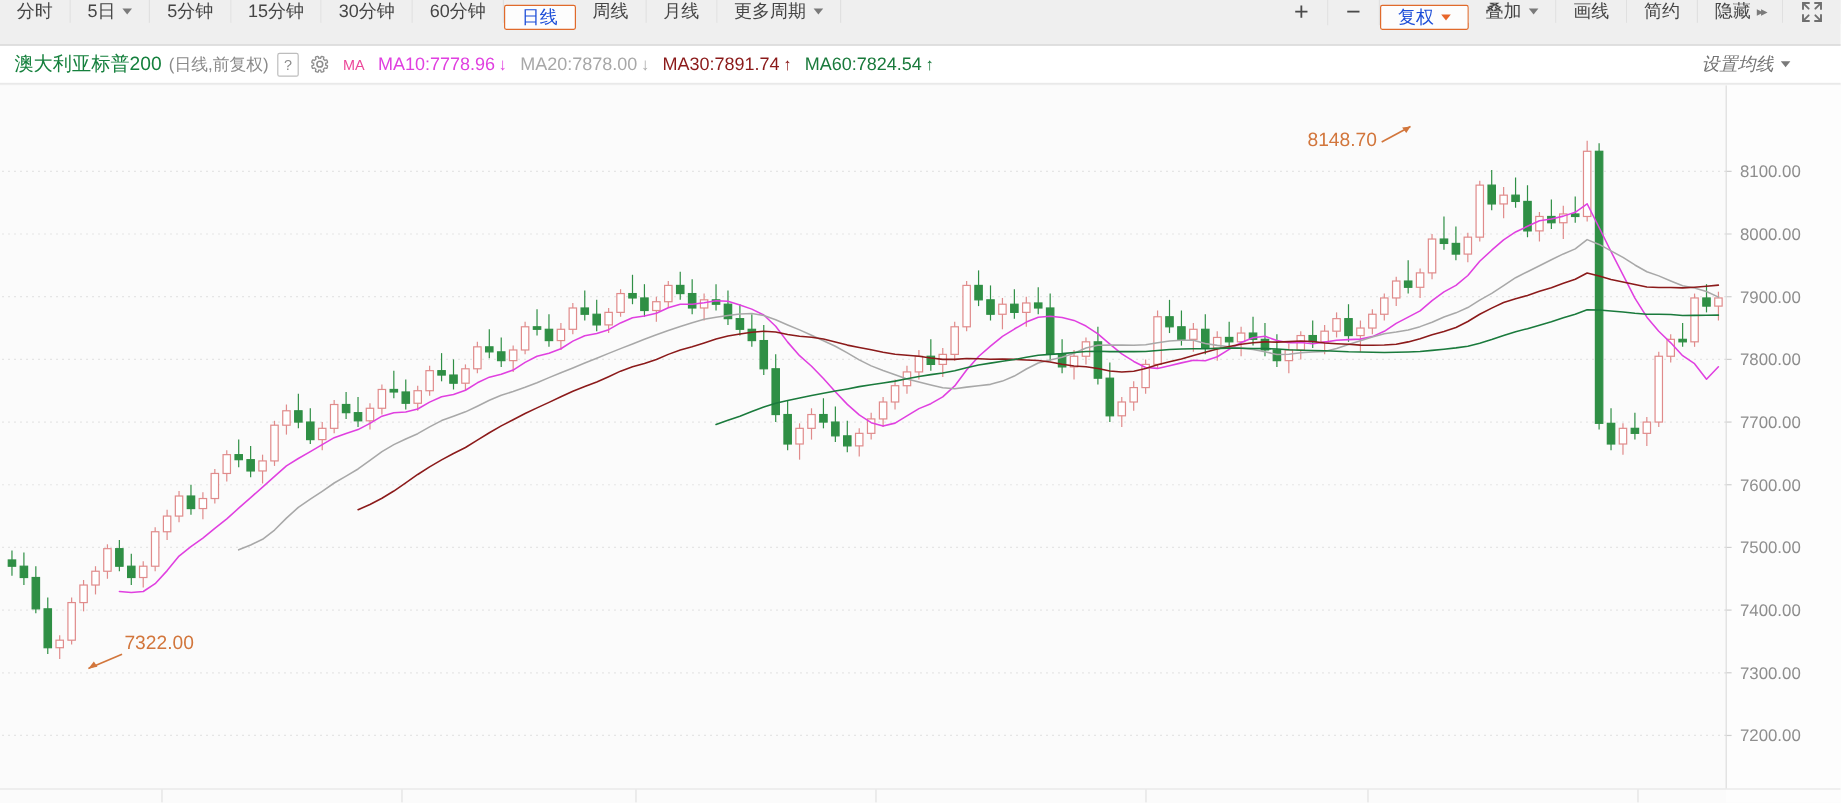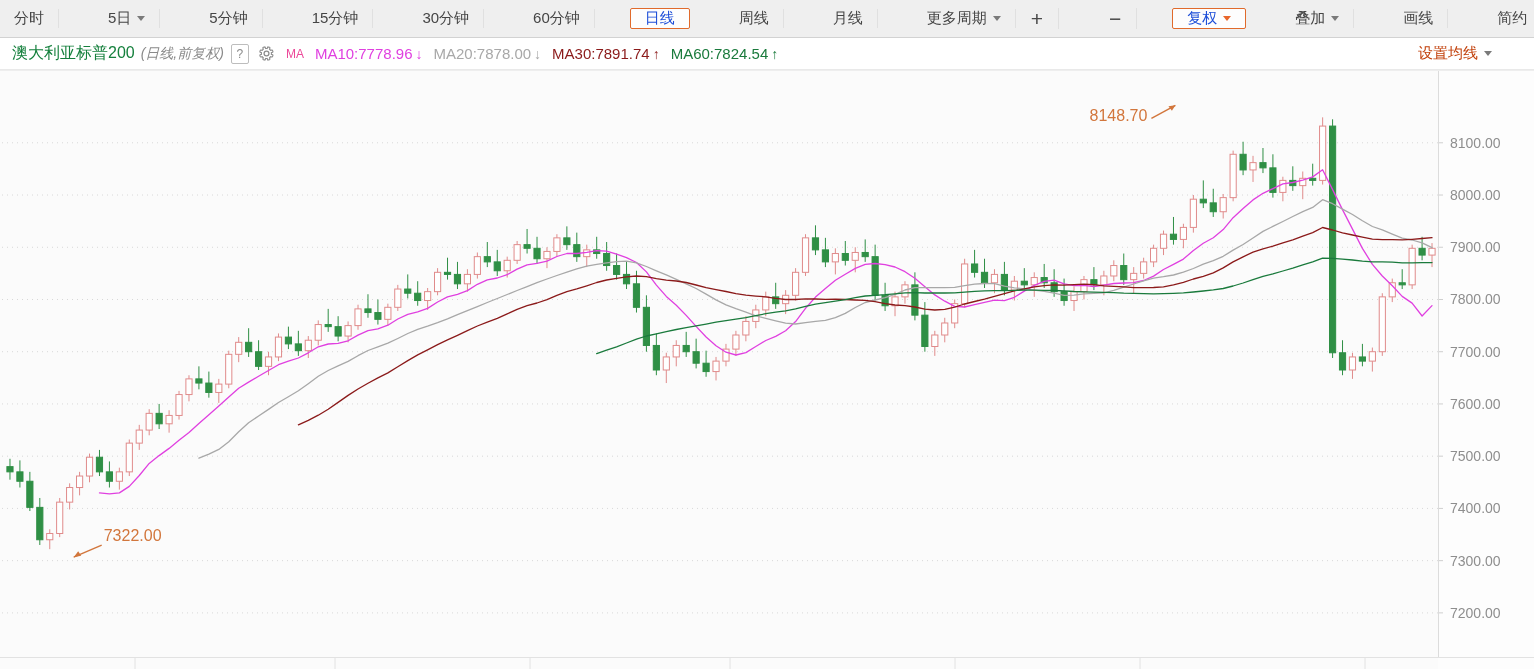--- a/index.html
+++ b/index.html
@@ -27,8 +27,7 @@
   }
   .tb-left, .tb-right {
     display: flex;
-    align-items: center;
-    gap: 35px;
+    align-items: flex-start;
   }
   .tb-right { margin-left: auto; }
   .tb-spacer { flex: 1 1 auto; }

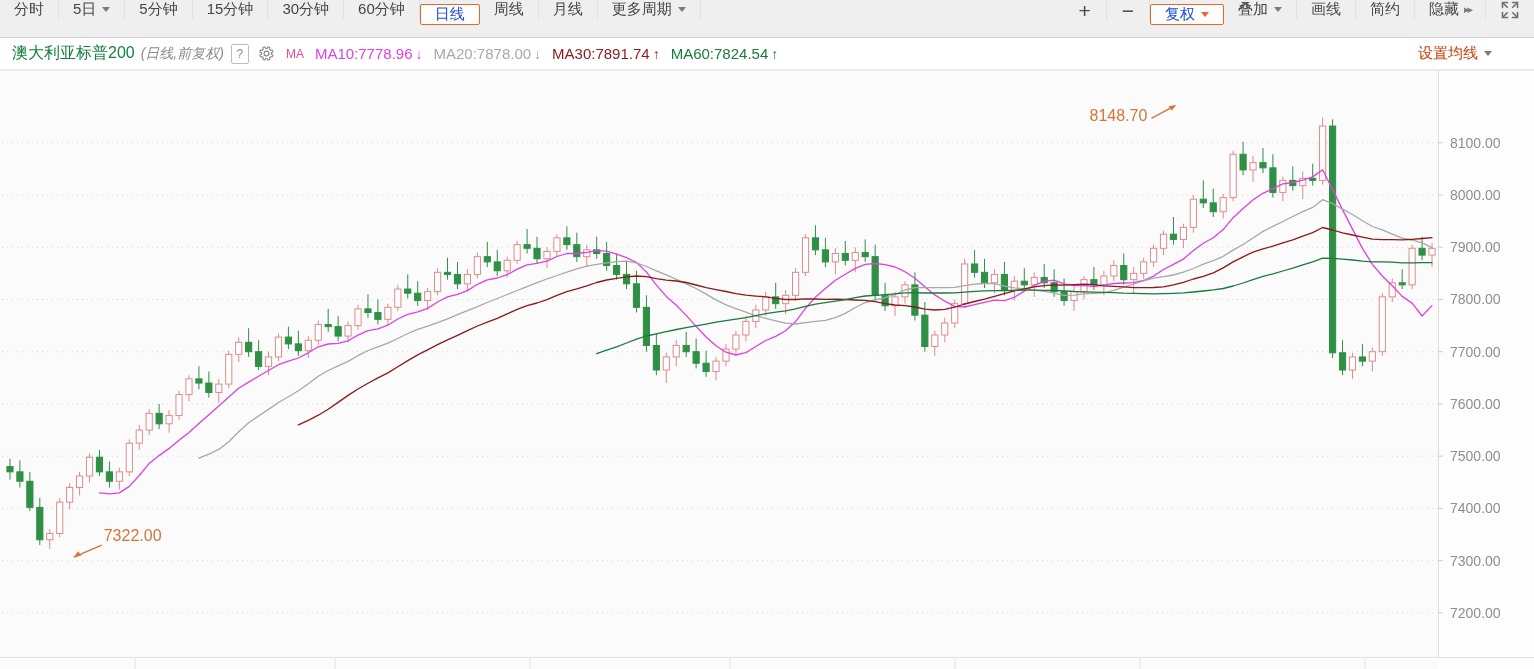--- a/index.html
+++ b/index.html
@@ -97,7 +97,7 @@
     white-space: nowrap;
   }
   .inst-name { color: #15803d; font-size: 16px; }
-  .inst-meta { color: #8a8a8a; font-size: 14px; margin-left: 6px; font-style: italic; }
+  .inst-meta { color: #8a8a8a; font-size: 14px; margin-left: 6px; }
   .qmark {
     display: inline-flex;
     align-items: center;

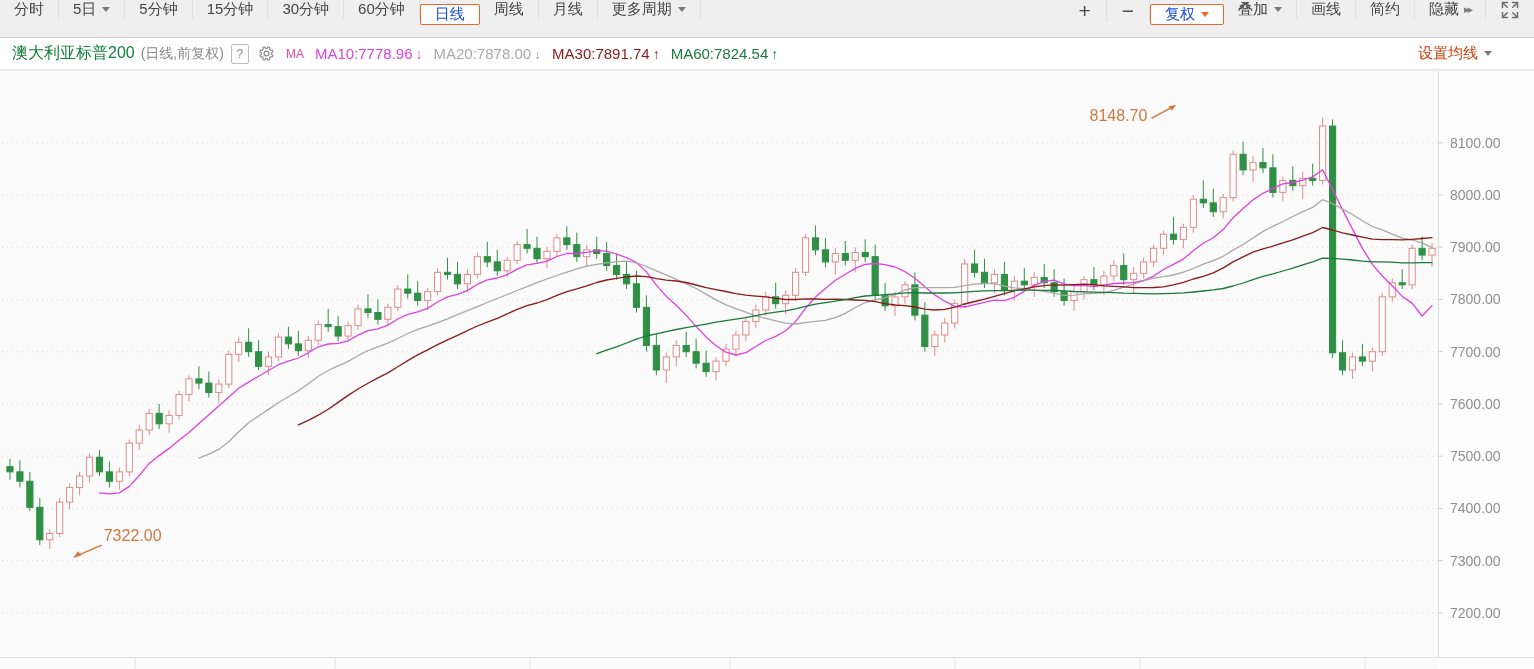--- a/index.html
+++ b/index.html
@@ -122,12 +122,13 @@
   .ma-arrow { margin-left: 3px; font-size: 14px; }
   .set-ma {
     margin-left: auto;
-    color: #c2410c;
+    color: #737373;
     font-size: 15px;
     cursor: pointer;
     padding-right: 32px;
     display: flex;
     align-items: center;
+    font-style: italic;
   }
 
   

